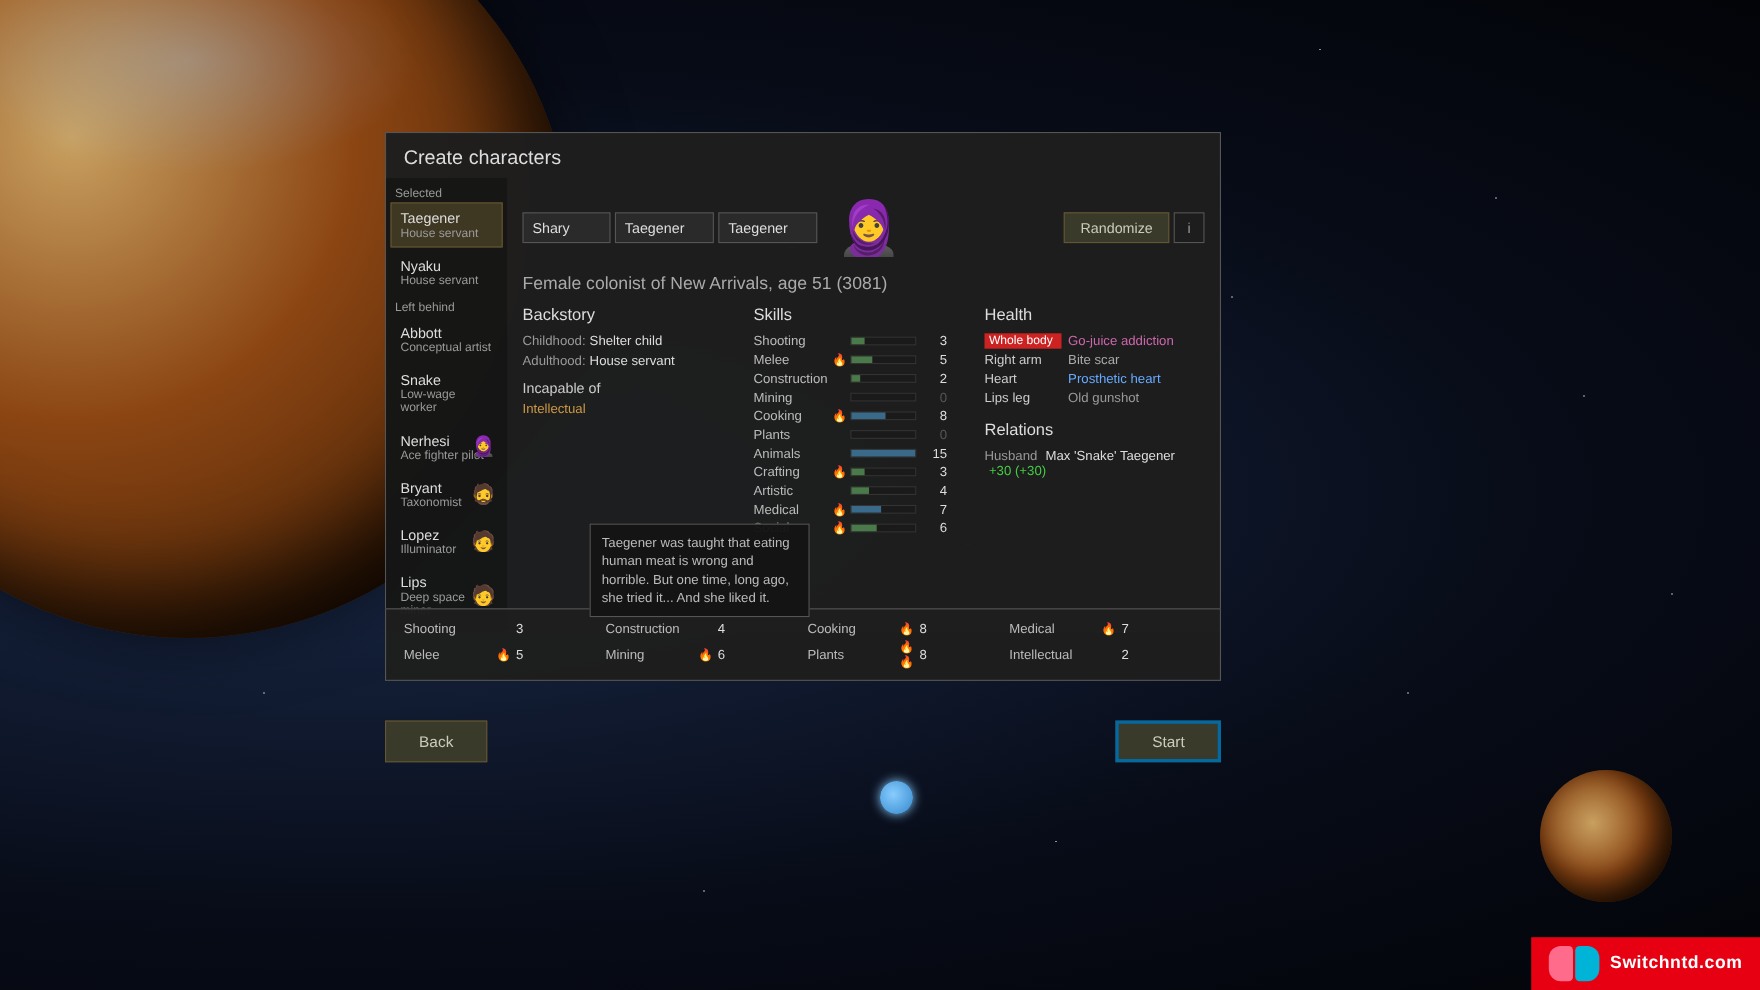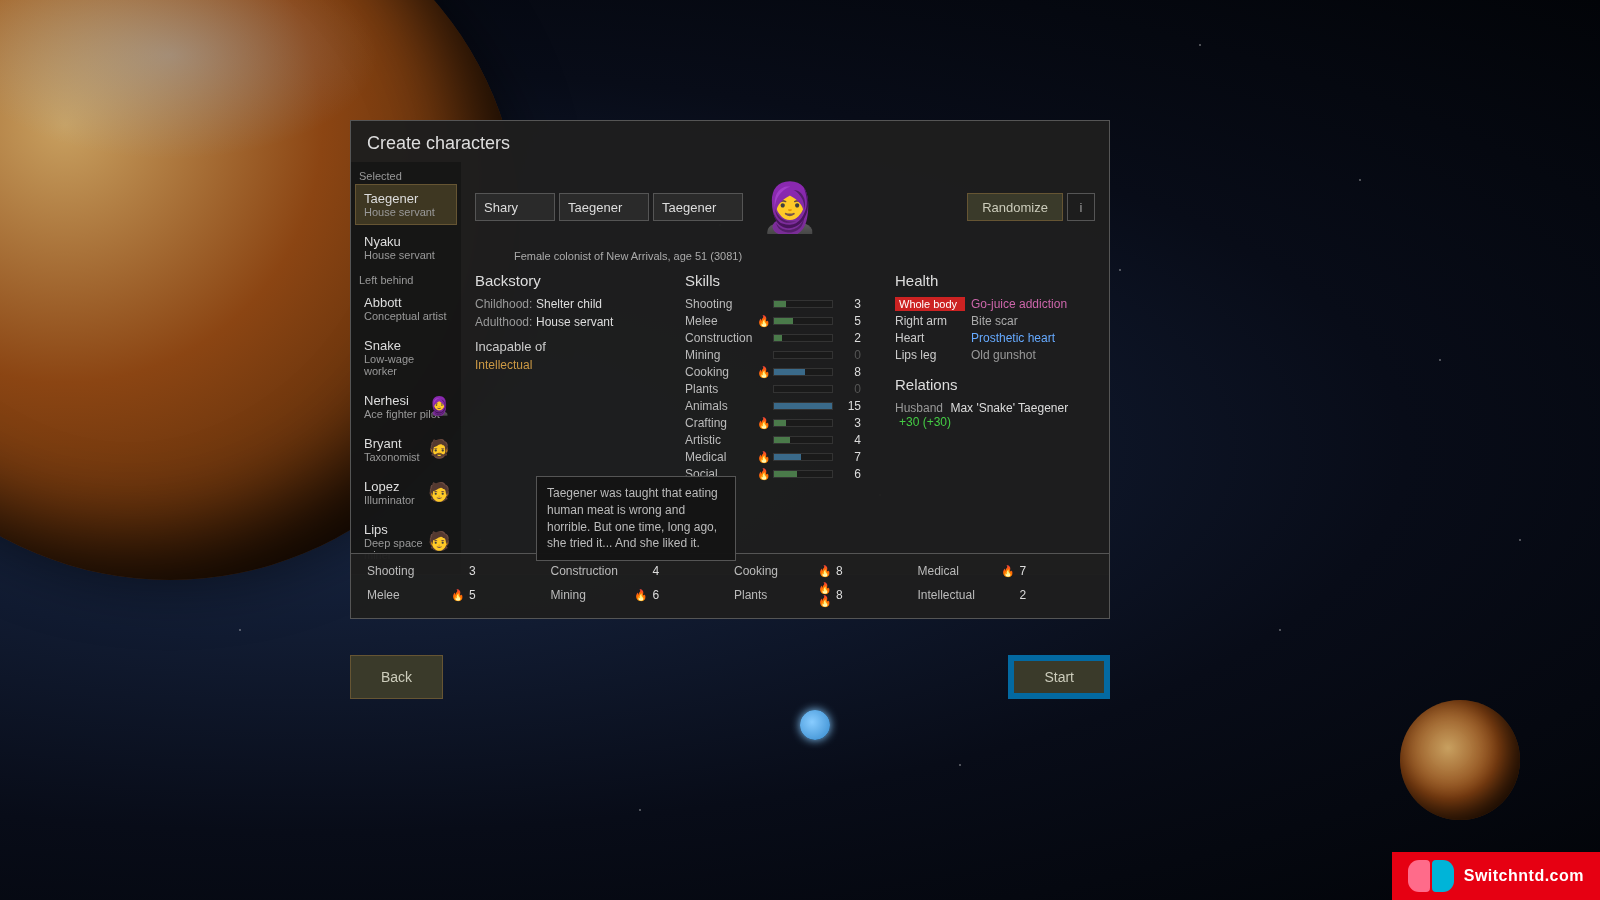--- a/index.html
+++ b/index.html
@@ -219,10 +219,9 @@
     }
 
     .char-description {
-      font-size: 11px;
+      font-size: 16px;
       color: #aaa;
       margin-bottom: 10px;
-      margin-left: 39px;
     }
 
     

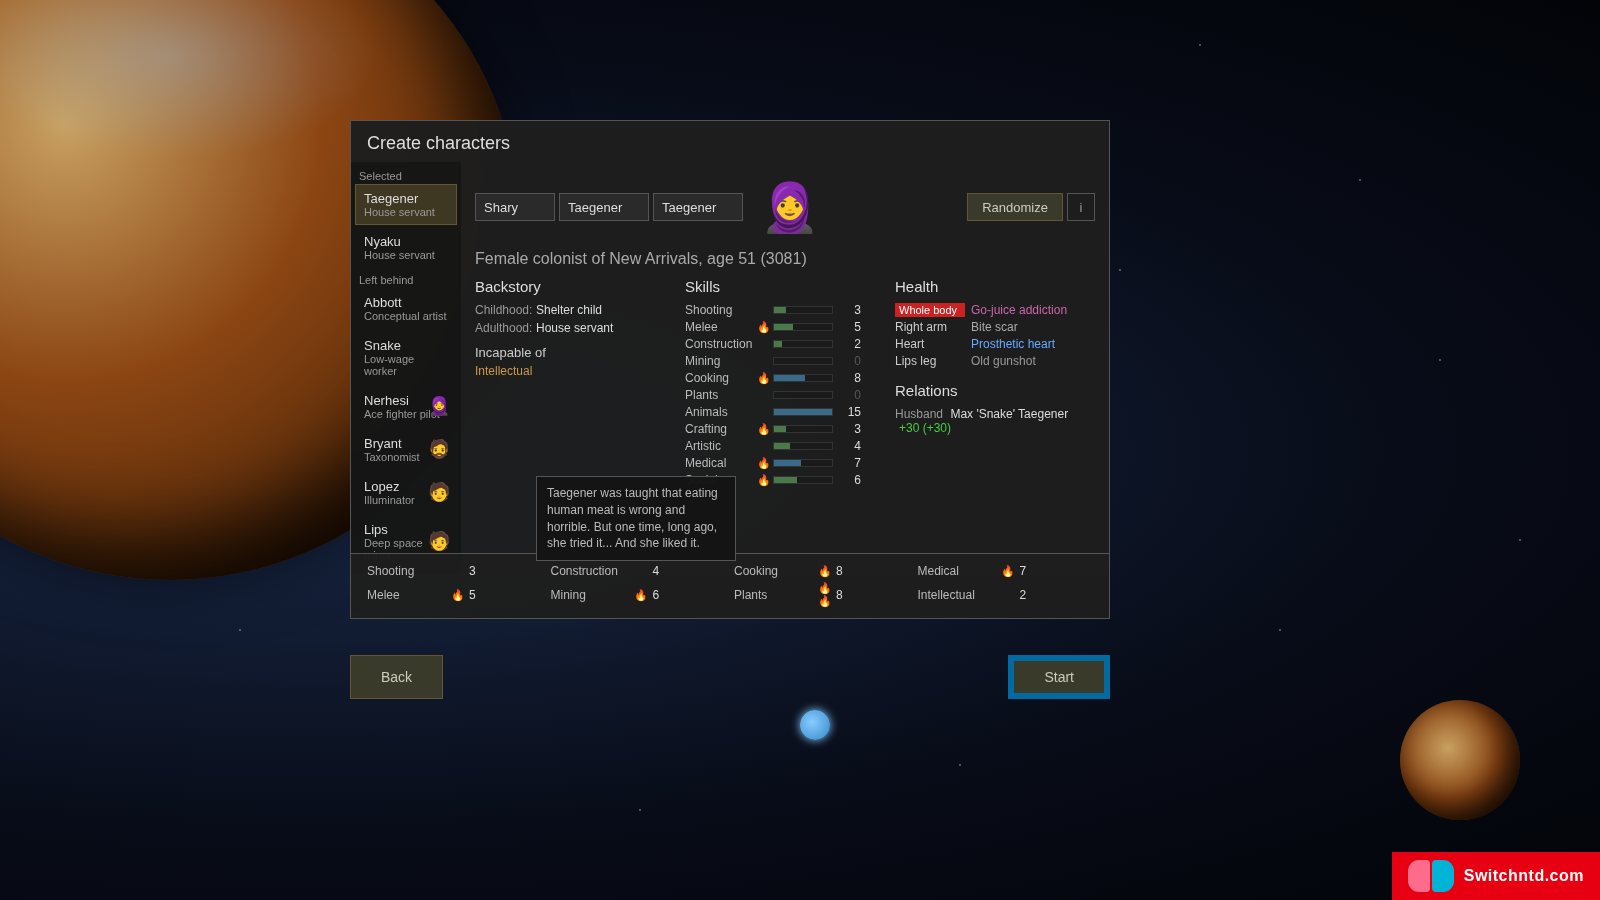--- a/index.html
+++ b/index.html
@@ -413,7 +413,7 @@
 
     .btn-start {
       background: #3a3a2a;
-      border: 6px solid #0369a1;
+      border: 3px solid #0369a1;
       color: #ccb;
       padding: 8px 30px;
       cursor: pointer;

